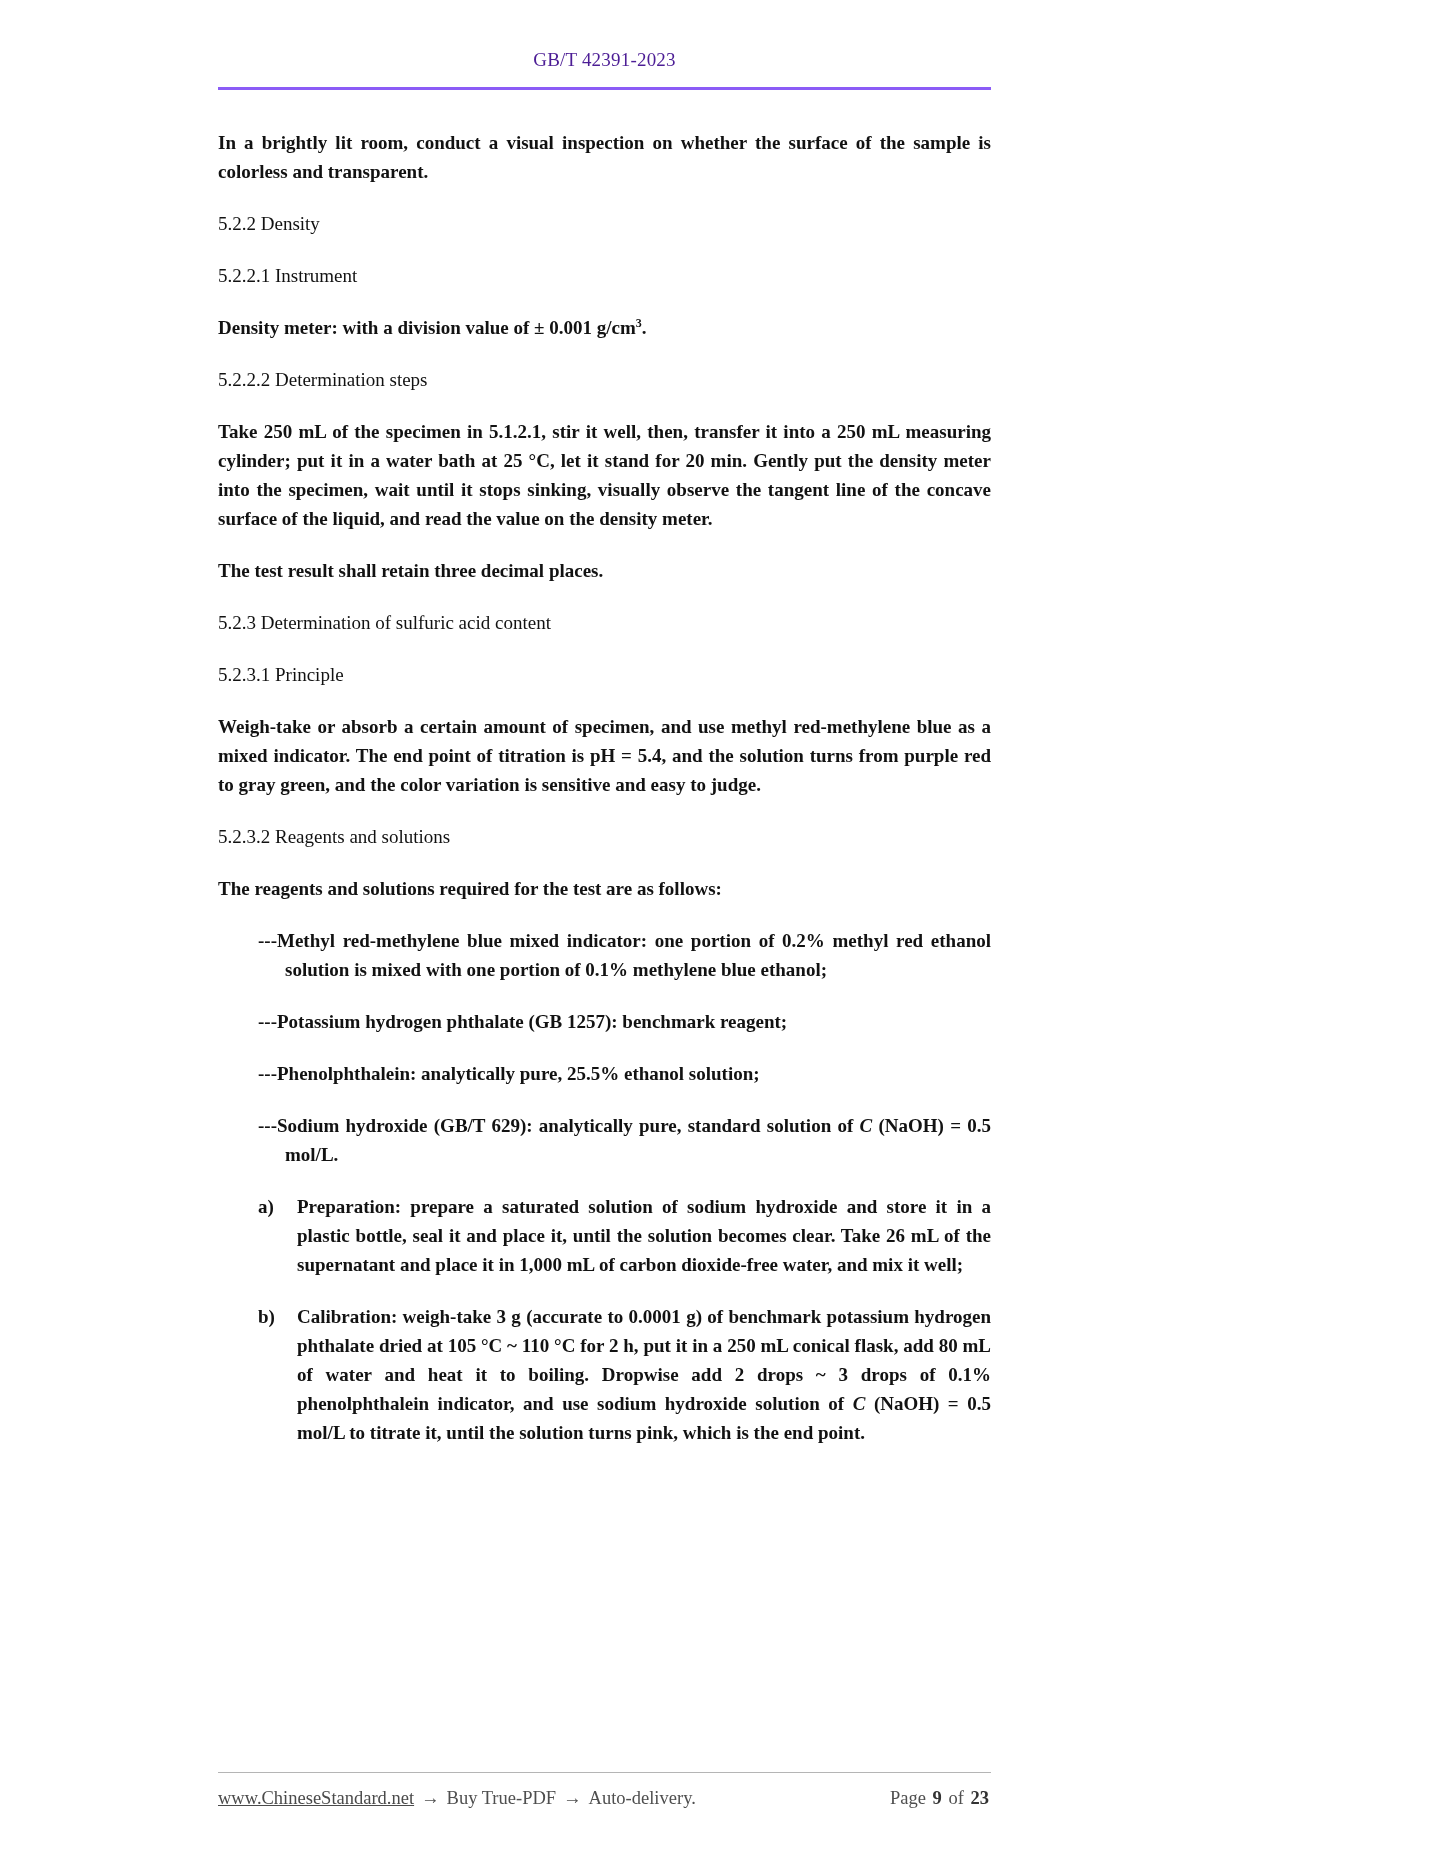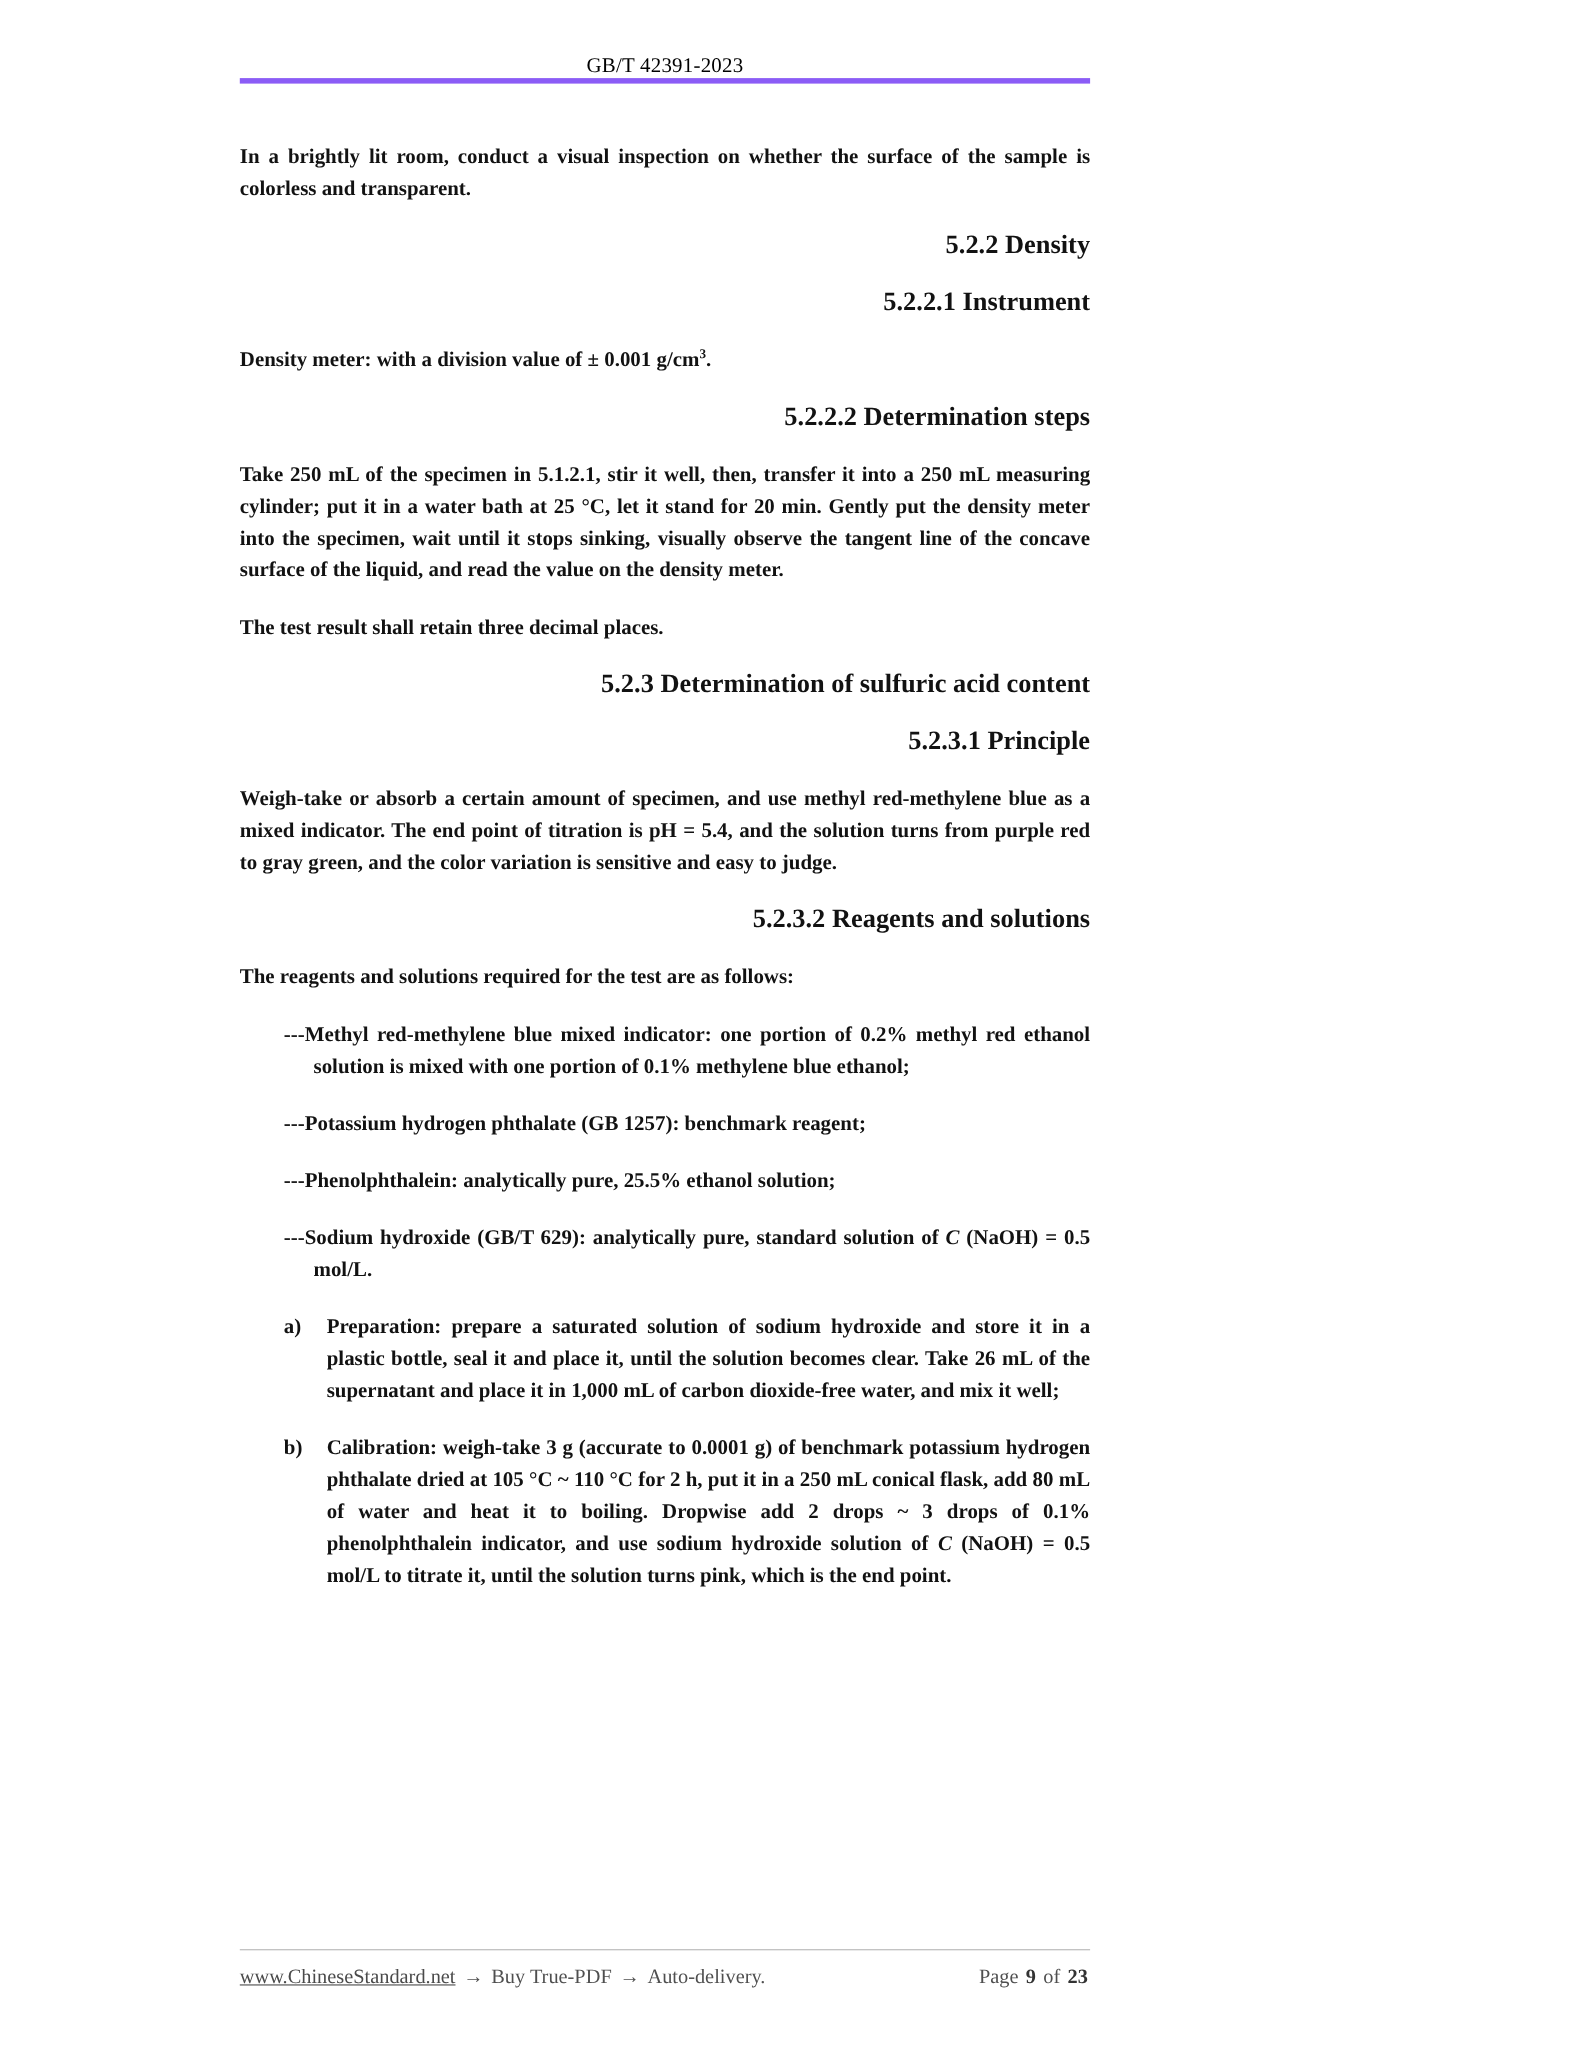--- a/index.html
+++ b/index.html
@@ -26,11 +26,11 @@
   }
   .doc-number {
     padding-top: 49px;
-    padding-bottom: 0;
+    padding-bottom: 16px;
     font-size: 19px;
     letter-spacing: 0.2px;
-    color: #000000;
-    border-bottom: 5px solid #8b5cf6;
+    color: #4c1d95;
+    border-bottom: 3px solid #8b5cf6;
   }
 
   

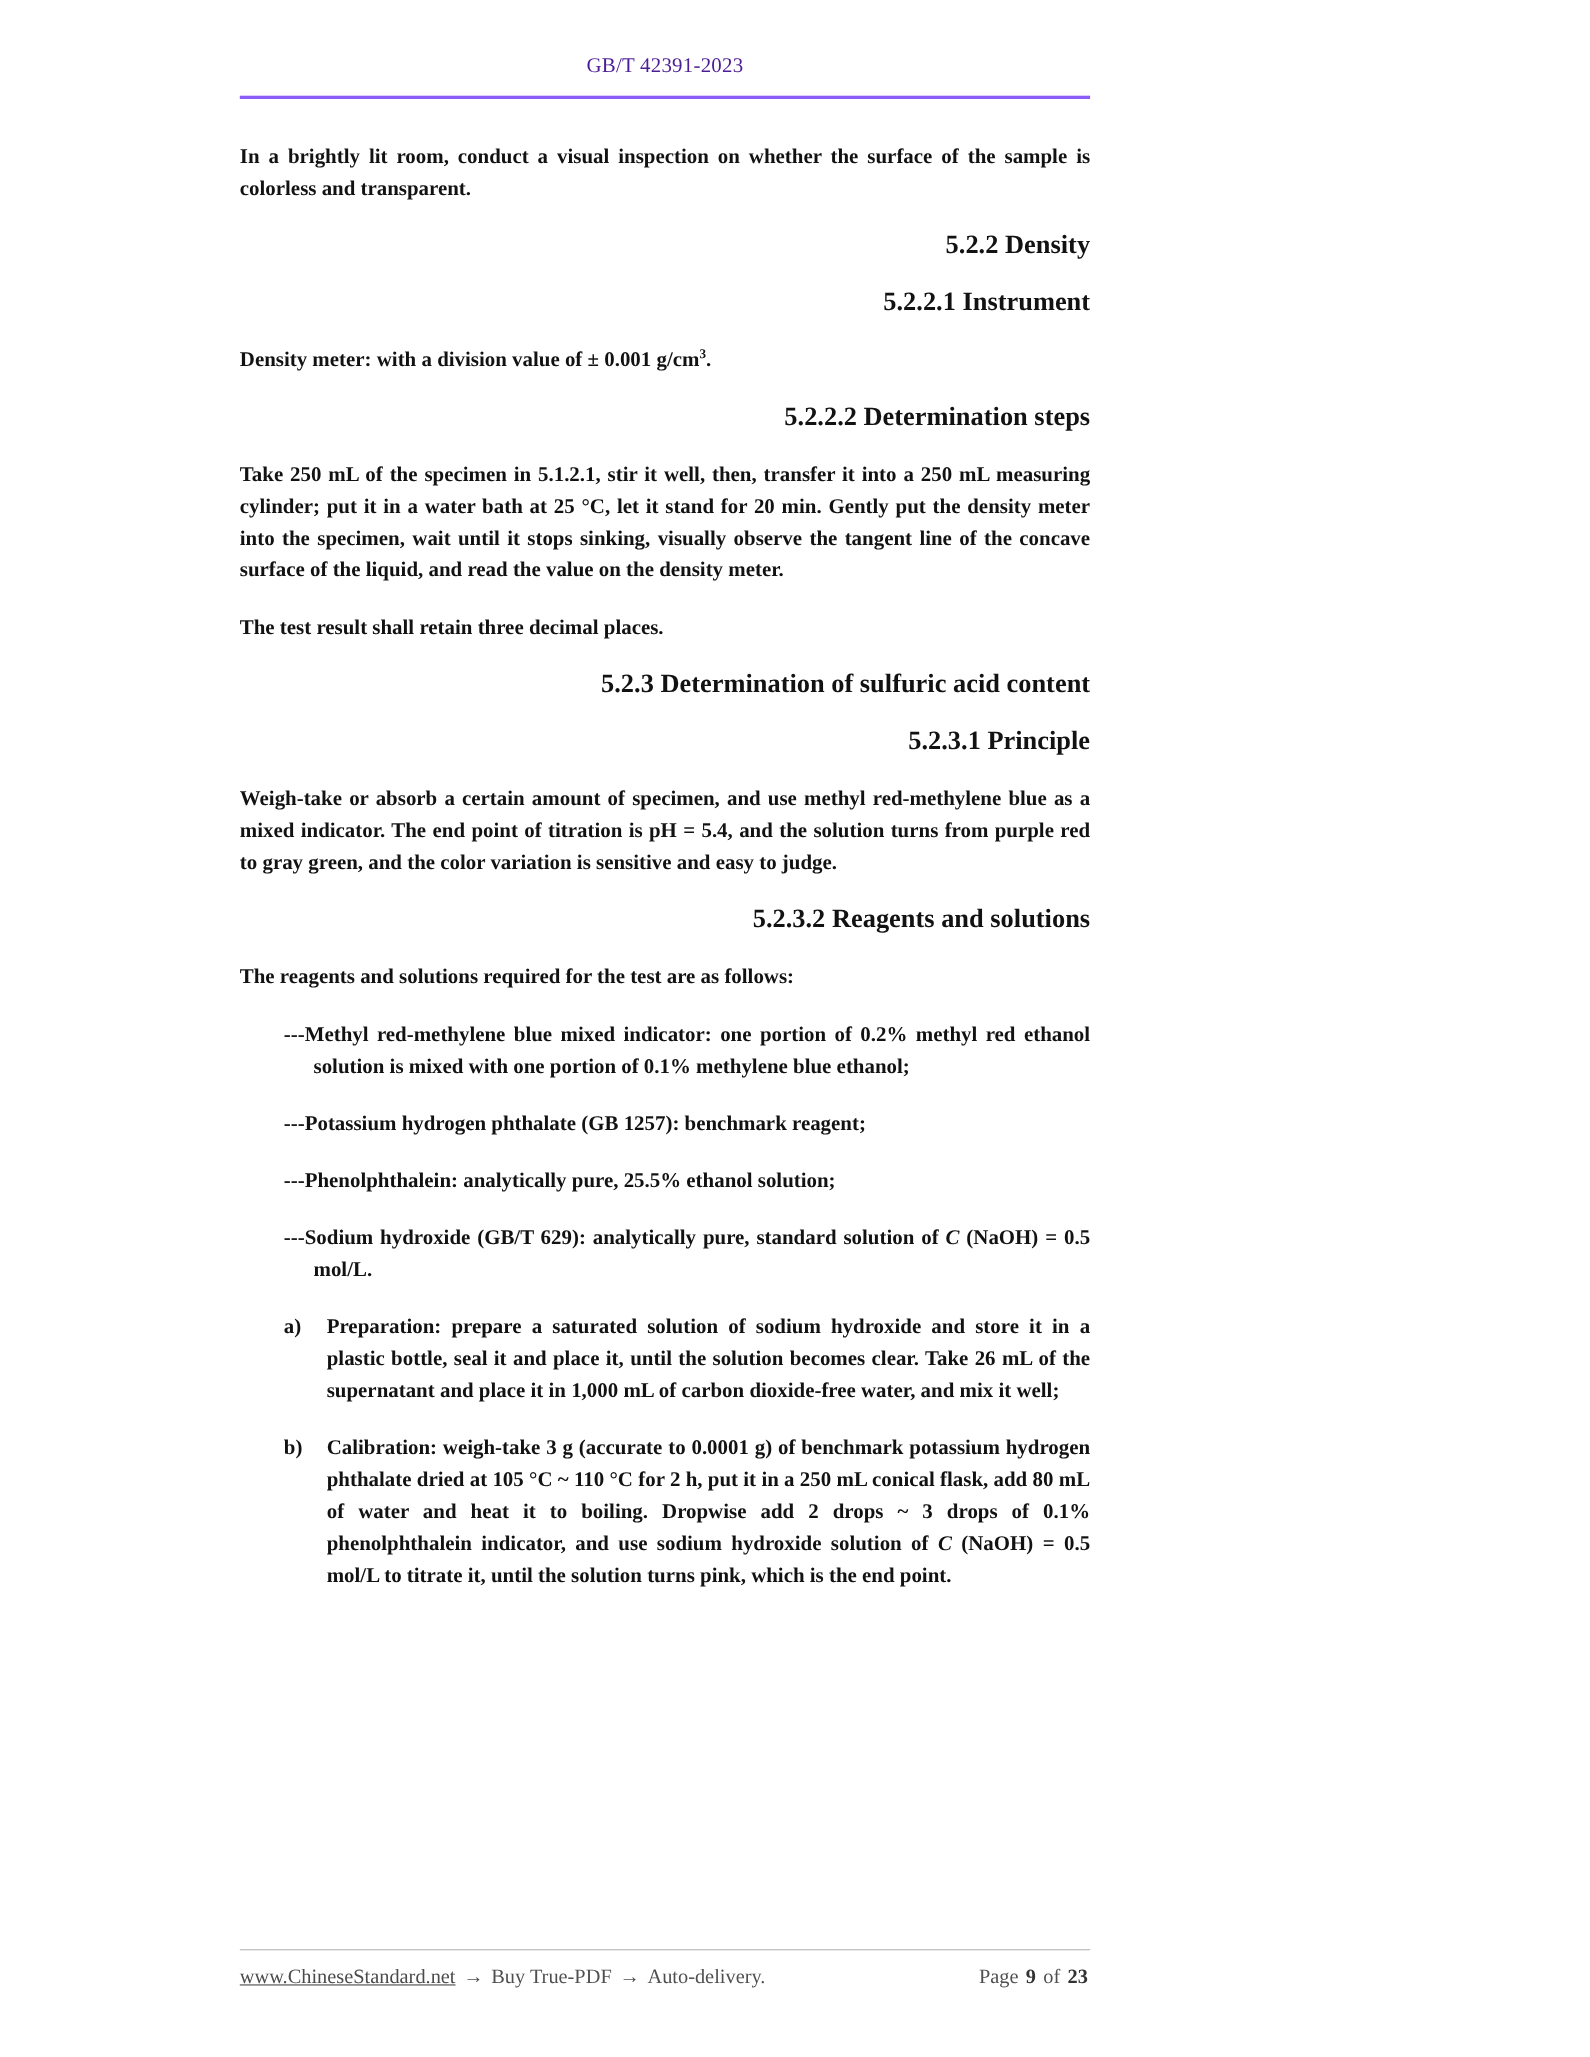--- a/index.html
+++ b/index.html
@@ -46,9 +46,9 @@
   .content > * { margin: 0 0 23px 0; font-weight: bold; }
 
   .content h3 {
-    font-size: 24px;
-    font-weight: bold;
-    text-align: right;
+    font-size: 19px;
+    font-weight: normal;
+    text-align: left;
     line-height: 29px;
   }
 

